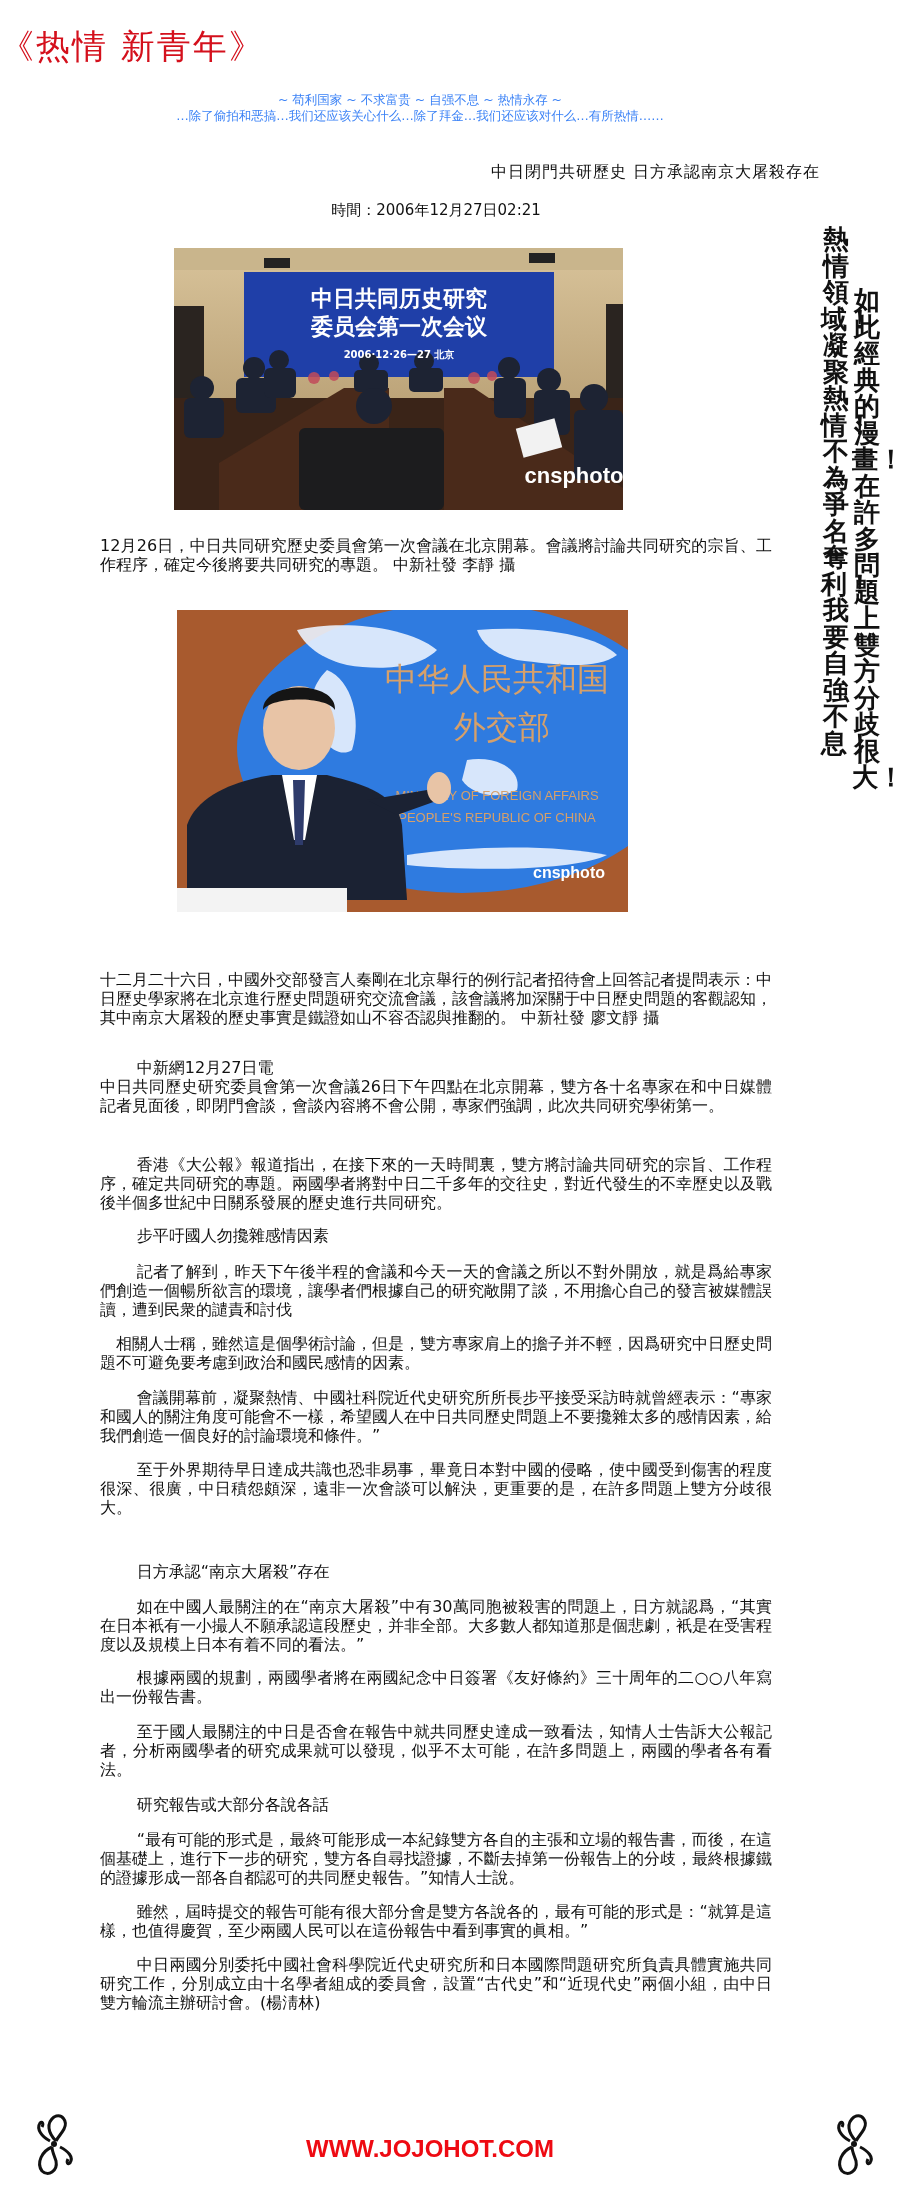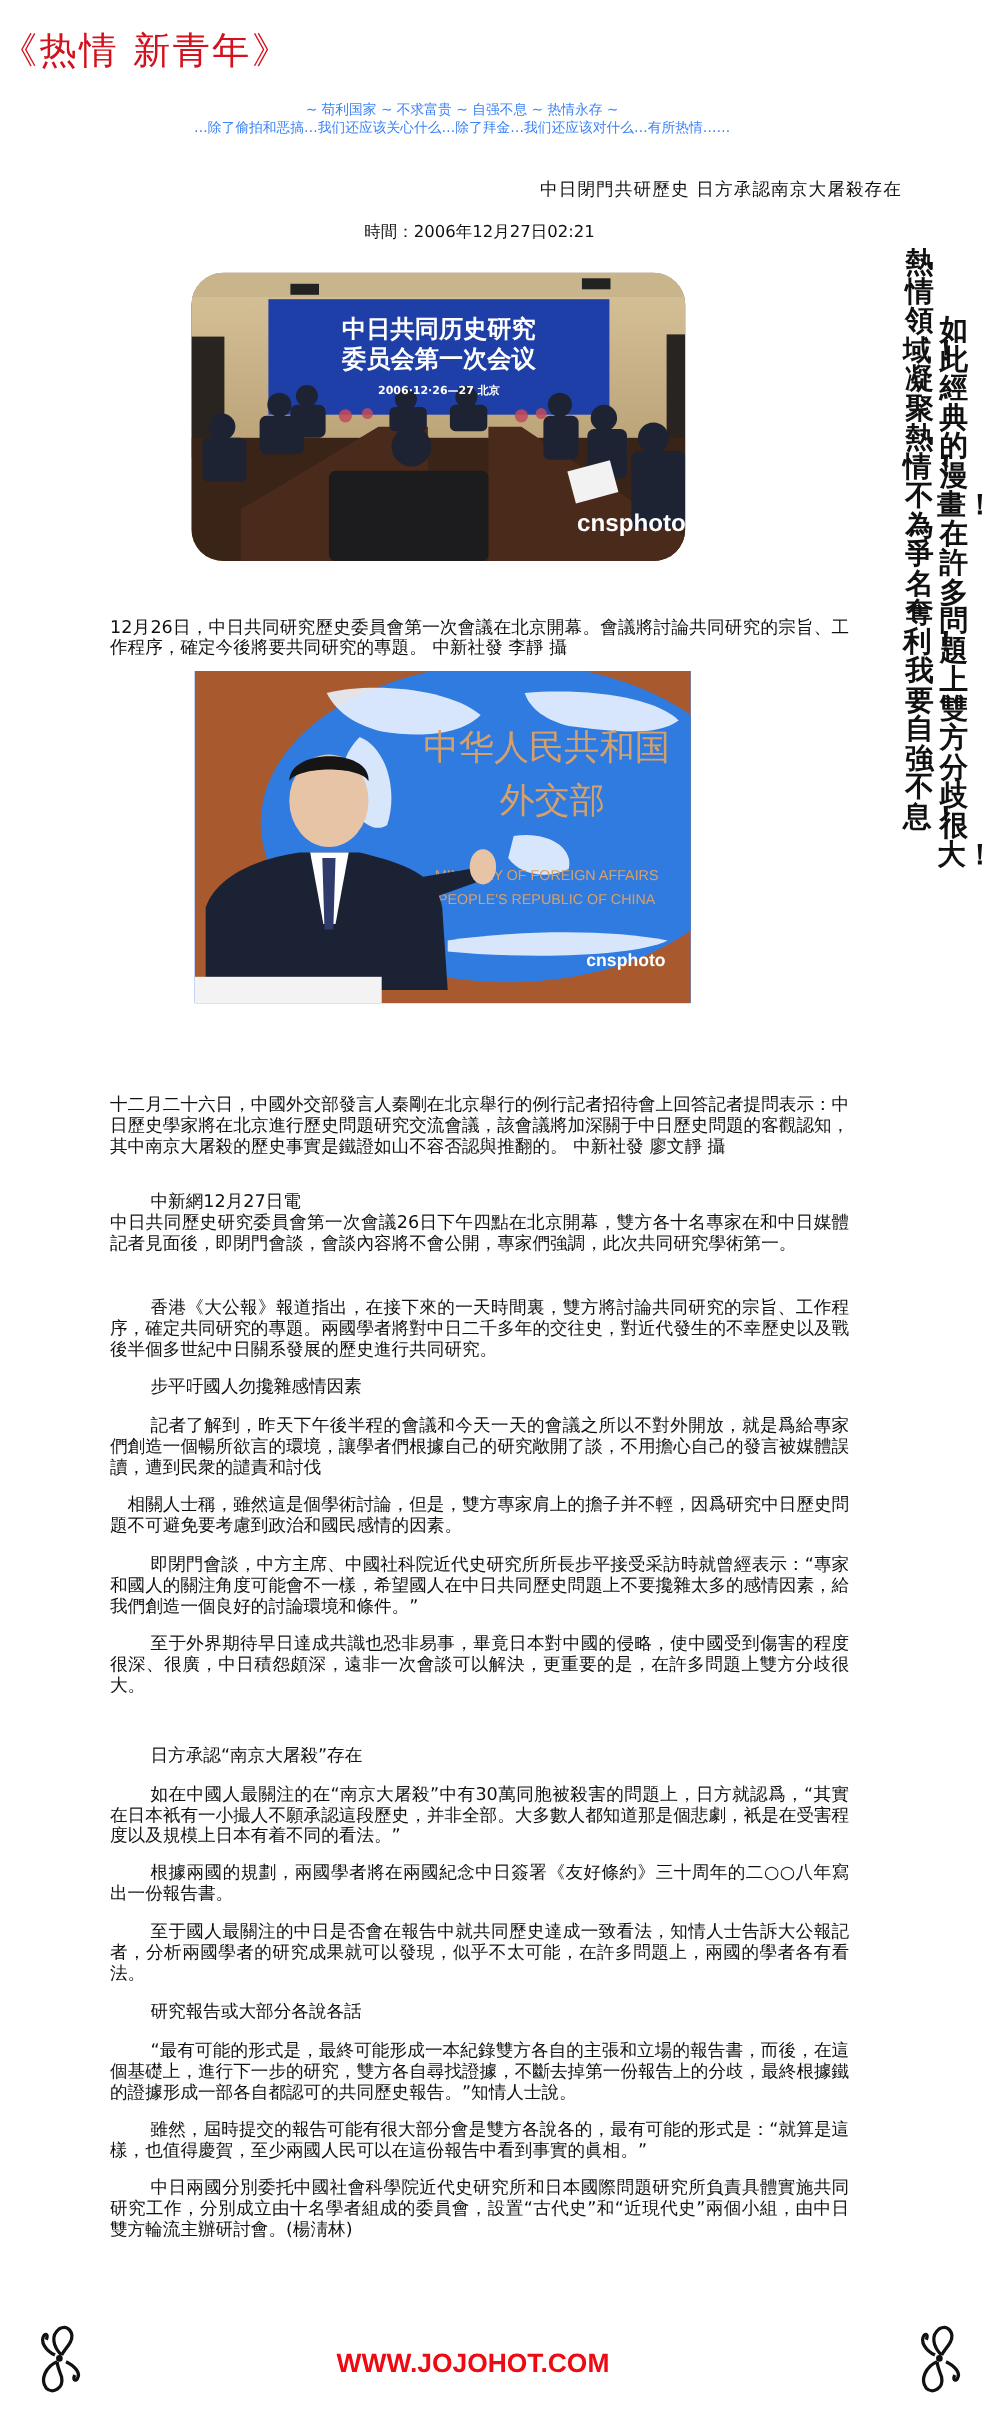--- a/index.html
+++ b/index.html
@@ -28,7 +28,7 @@
     font-size: 15px; line-height: 20px; margin-left: 46px;
   }
   .photo { overflow: hidden; }
-  .photo1 { left: 174px; top: 248px; width: 449px; height: 262px; background: #7d6a4f; border-radius: 29px; }
+  .photo1 { left: 174px; top: 248px; width: 449px; height: 262px; background: #7d6a4f; }
   .photo2 { left: 177px; top: 610px; width: 451px; height: 302px; background: #3b82f6; }
   .caption, .para, .subhead {
     left: 100px; width: 672px; font-size: 16px; line-height: 19px; text-align: justify; margin-top: 24px;

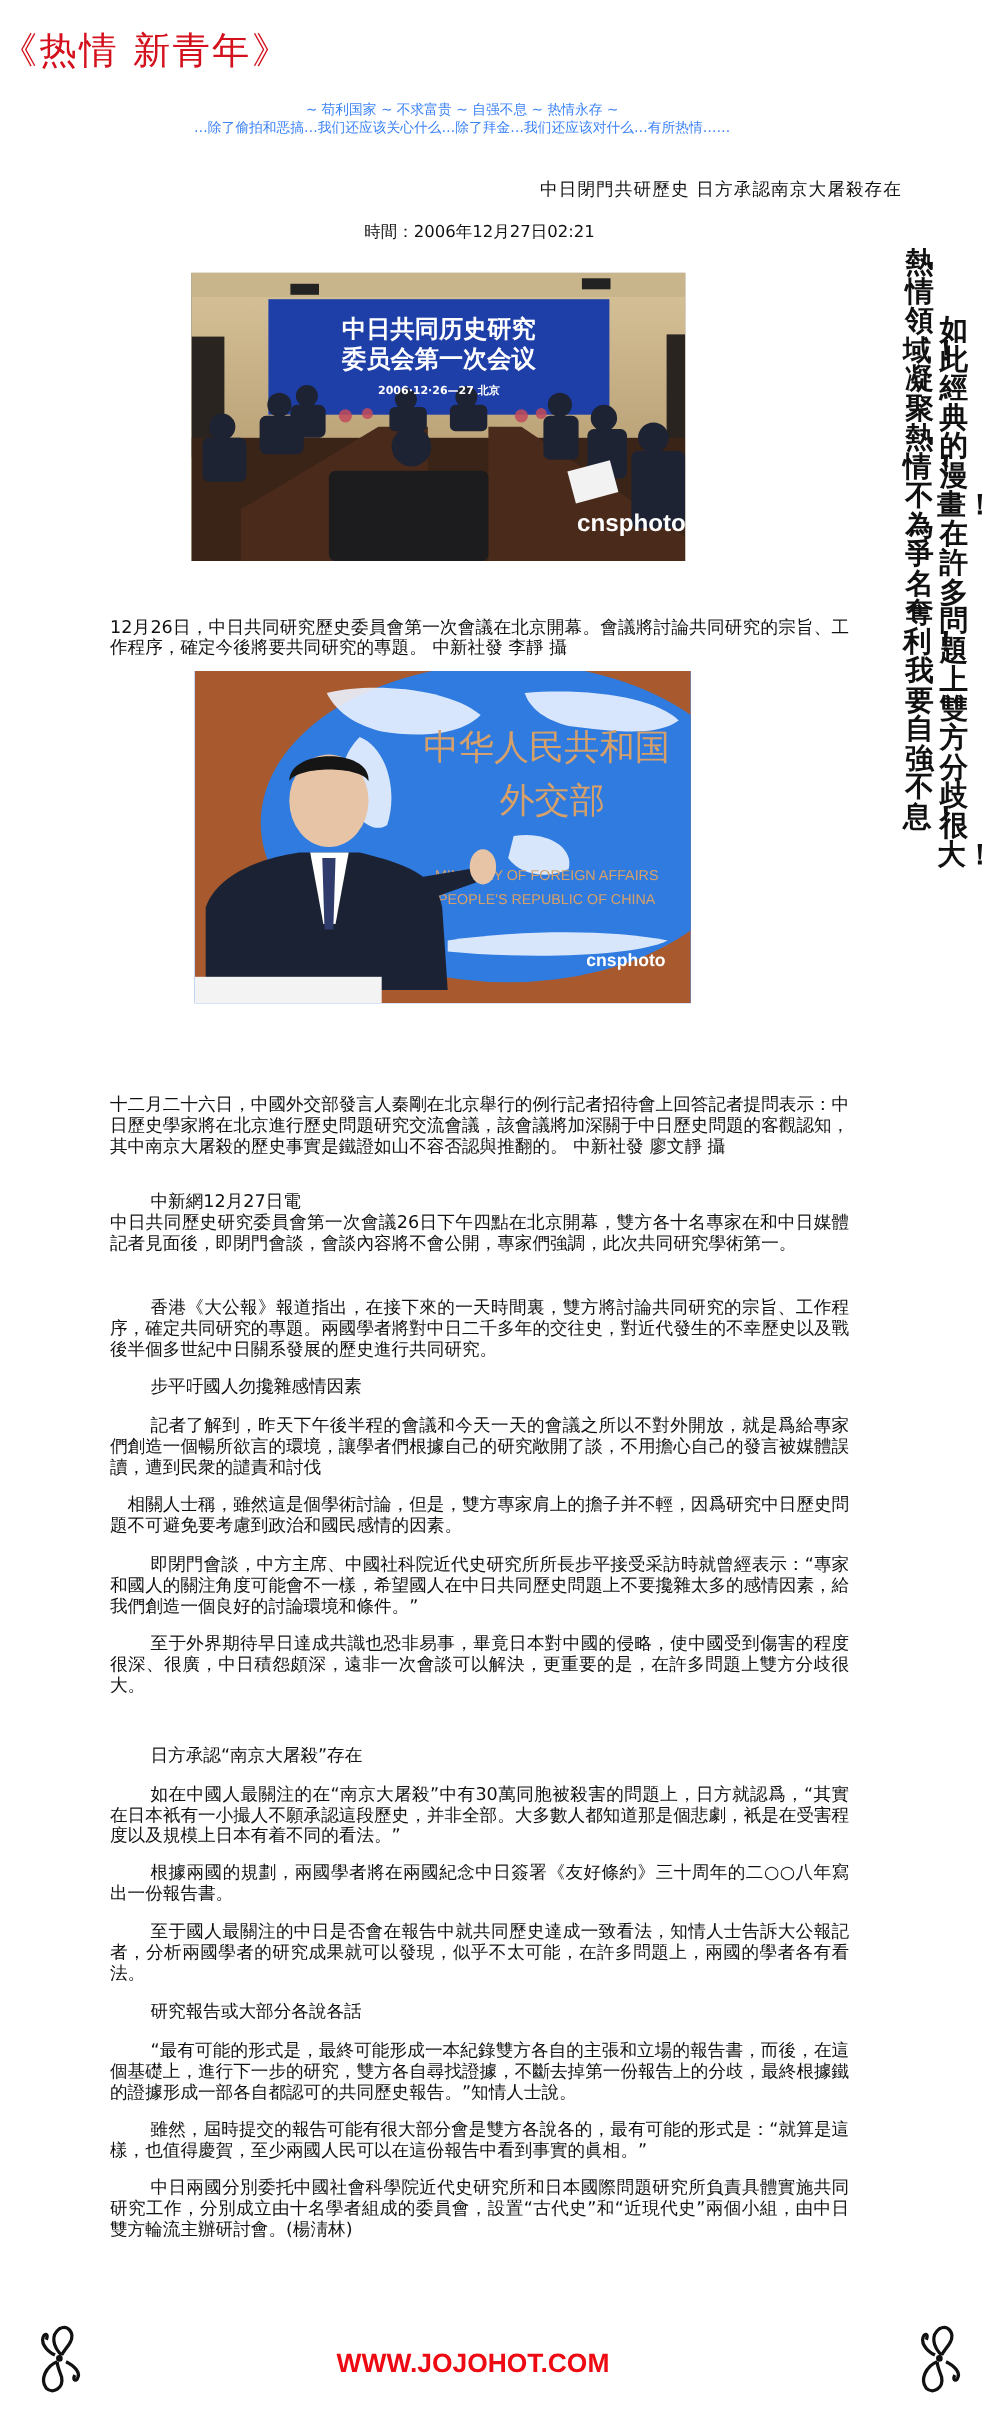--- a/index.html
+++ b/index.html
@@ -31,7 +31,7 @@
   .photo1 { left: 174px; top: 248px; width: 449px; height: 262px; background: #7d6a4f; }
   .photo2 { left: 177px; top: 610px; width: 451px; height: 302px; background: #3b82f6; }
   .caption, .para, .subhead {
-    left: 100px; width: 672px; font-size: 16px; line-height: 19px; text-align: justify; margin-top: 24px;
+    left: 100px; width: 672px; font-size: 16px; line-height: 19px; text-align: justify;
   }
   .indent { text-indent: 2.3em; }
   .indent-s { text-indent: 1em; }

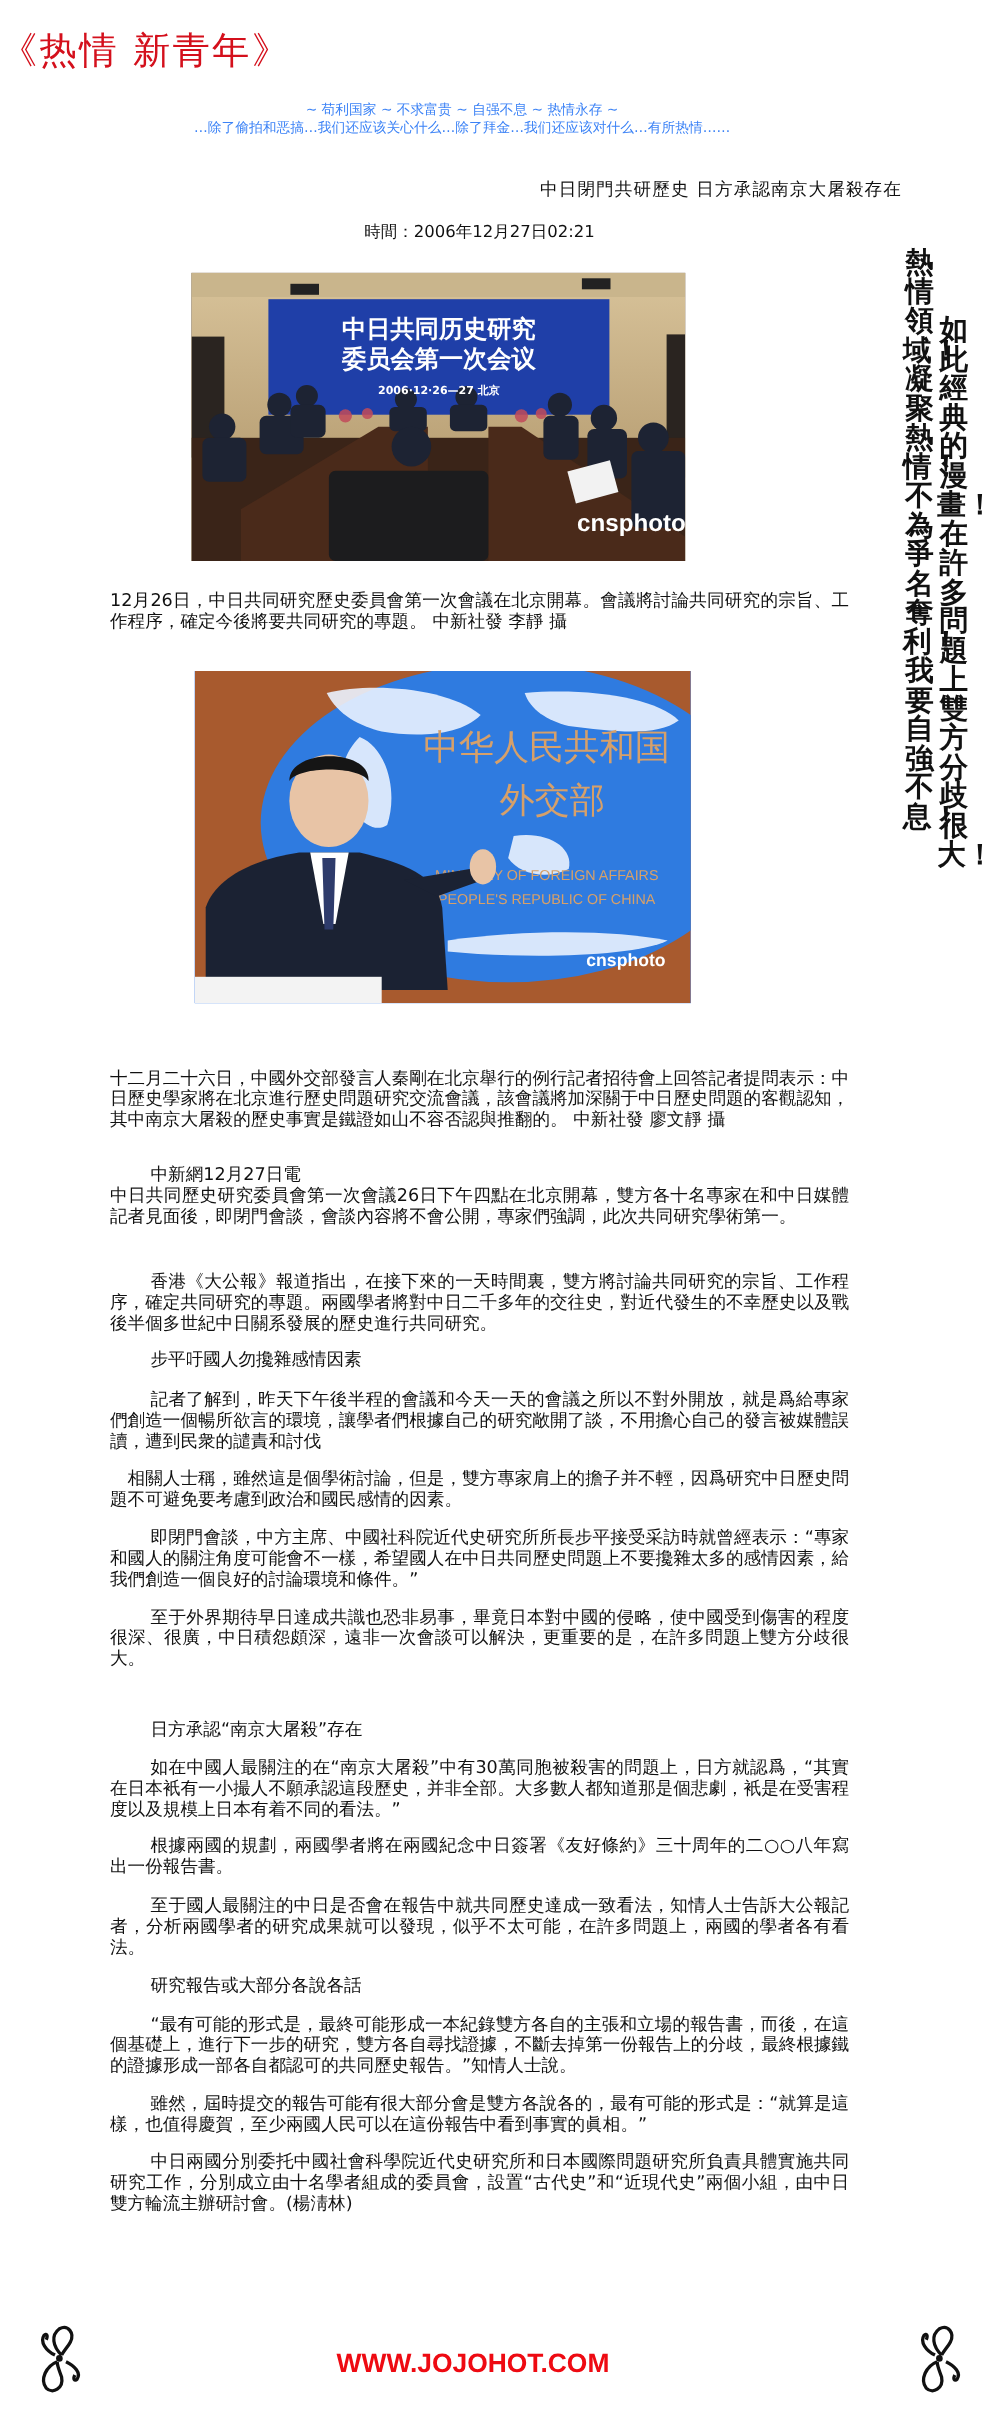--- a/index.html
+++ b/index.html
@@ -146,7 +146,7 @@
 <div class="abs subhead indent" style="top:1226px;">步平吁國人勿攙雜感情因素</div>
 <div class="abs para indent" style="top:1262px;">記者了解到，昨天下午後半程的會議和今天一天的會議之所以不對外開放，就是爲給專家們創造一個暢所欲言的環境，讓學者們根據自己的研究敞開了談，不用擔心自己的發言被媒體誤讀，遭到民衆的譴責和討伐</div>
 <div class="abs para indent-s" style="top:1334px;">相關人士稱，雖然這是個學術討論，但是，雙方專家肩上的擔子并不輕，因爲研究中日歷史問題不可避免要考慮到政治和國民感情的因素。</div>
-<div class="abs para indent" style="top:1388px;">即閉門會談，中方主席、中國社科院近代史研究所所長步平接受采訪時就曾經表示：“專家和國人的關注角度可能會不一樣，希望國人在中日共同歷史問題上不要攙雜太多的感情因素，給我們創造一個良好的討論環境和條件。”</div>
+<div class="abs para indent" style="top:1388px;">會議開幕前，凝聚熱情、中國社科院近代史研究所所長步平接受采訪時就曾經表示：“專家和國人的關注角度可能會不一樣，希望國人在中日共同歷史問題上不要攙雜太多的感情因素，給我們創造一個良好的討論環境和條件。”</div>
 <div class="abs para indent" style="top:1460px;">至于外界期待早日達成共識也恐非易事，畢竟日本對中國的侵略，使中國受到傷害的程度很深、很廣，中日積怨頗深，遠非一次會談可以解決，更重要的是，在許多問題上雙方分歧很大。</div>
 <div class="abs subhead indent" style="top:1562px;">日方承認“南京大屠殺”存在</div>
 <div class="abs para indent" style="top:1597px;">如在中國人最關注的在“南京大屠殺”中有30萬同胞被殺害的問題上，日方就認爲，“其實在日本衹有一小撮人不願承認這段歷史，并非全部。大多數人都知道那是個悲劇，衹是在受害程度以及規模上日本有着不同的看法。”</div>

